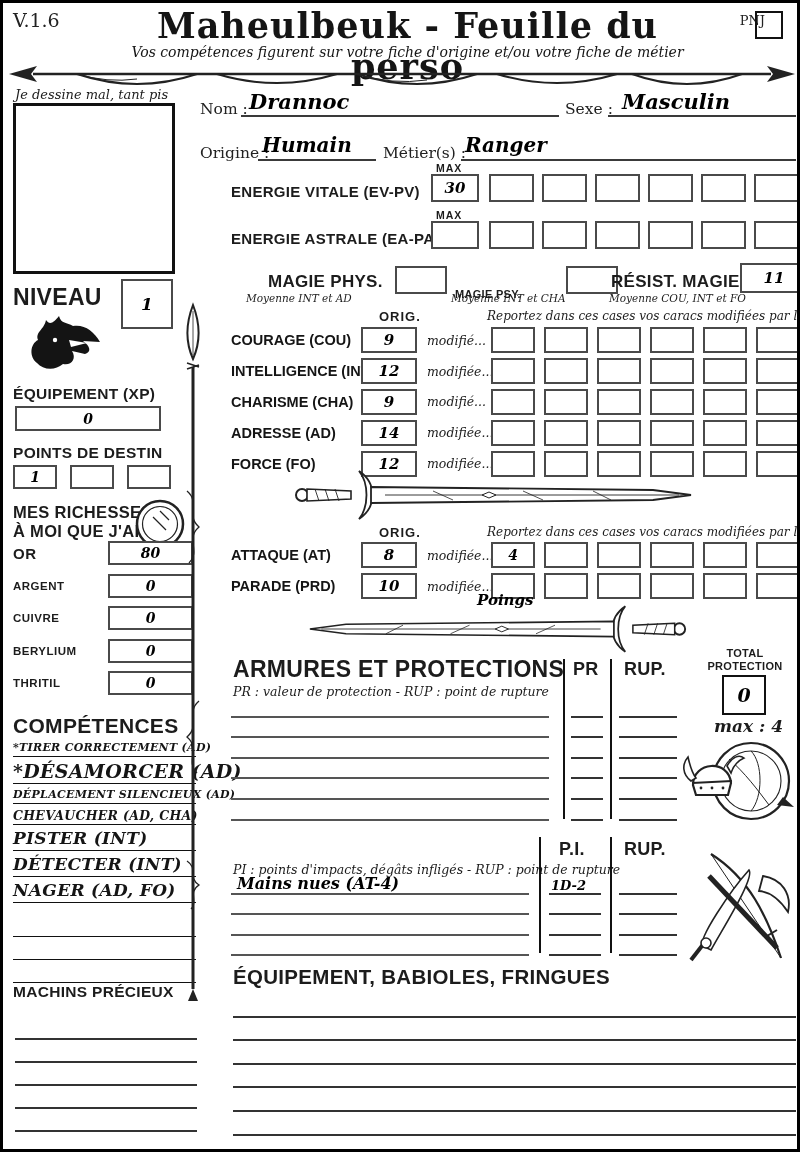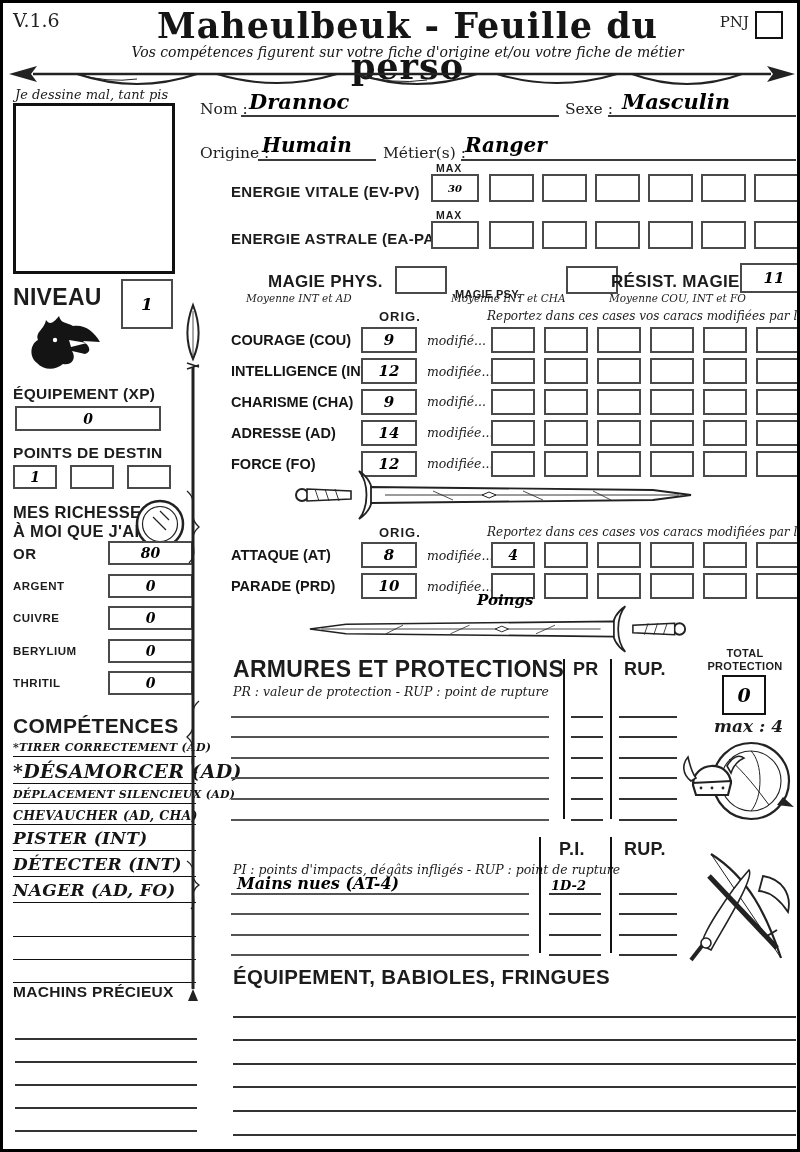--- a/index.html
+++ b/index.html
@@ -42,7 +42,7 @@
   <div class="abs ser" style="left:10px;top:6px;font-size:19px;">V.1.6</div>
   <div class="abs title" style="left:110px;right:95px;top:2px;">Maheulbeuk - Feuille du perso</div>
   <div class="abs subtitle" style="left:110px;right:95px;top:41px;">Vos compétences figurent sur votre fiche d'origine et/ou votre fiche de métier</div>
-  <div class="abs ser" style="right:48px;top:10px;font-size:15px;">PNJ</div>
+  <div class="abs ser" style="right:32px;top:10px;font-size:13px;">PNJ</div>
   <div class="abs" style="right:14px;top:8px;width:24px;height:24px;border:2.5px solid #111;"></div>
 
   <svg class="abs" style="left:4px;top:58px;" width="790" height="30" viewBox="0 0 790 30">

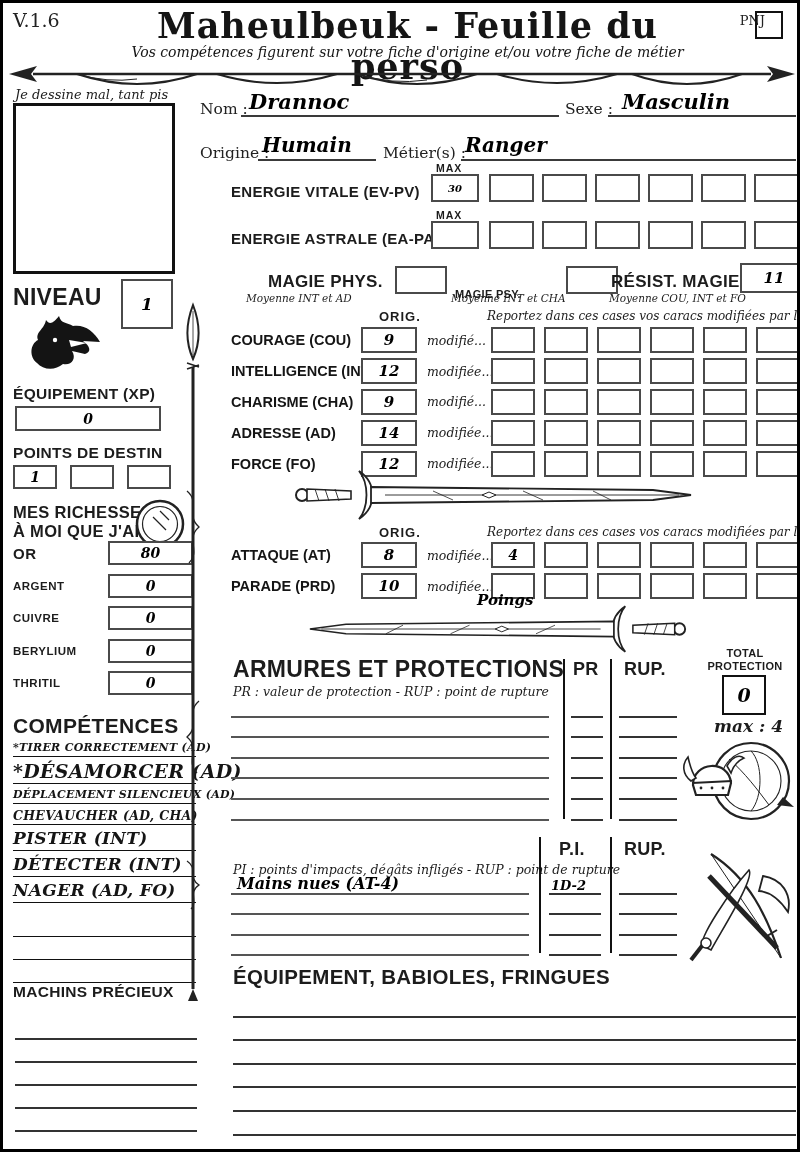--- a/index.html
+++ b/index.html
@@ -190,7 +190,7 @@
   <div class="abs b" style="left:228px;top:180px;font-size:15px;">ENERGIE VITALE (EV-PV)</div>
   <div class="abs b" style="left:433px;top:159px;font-size:10.5px;letter-spacing:1px;">MAX</div>
   <div class="abs hbox" style="left:428px;top:171px;width:48px;height:28px;">
-    <span class="hand" style="font-size:10px;text-align:right;">30</span>
+    <span class="hand" style="font-size:15px;text-align:right;">30</span>
   </div>
   <div class="abs cells" style="left:486px;top:171px;gap:8px;" id="en-cells-0">
       <div class="hbox encell">

